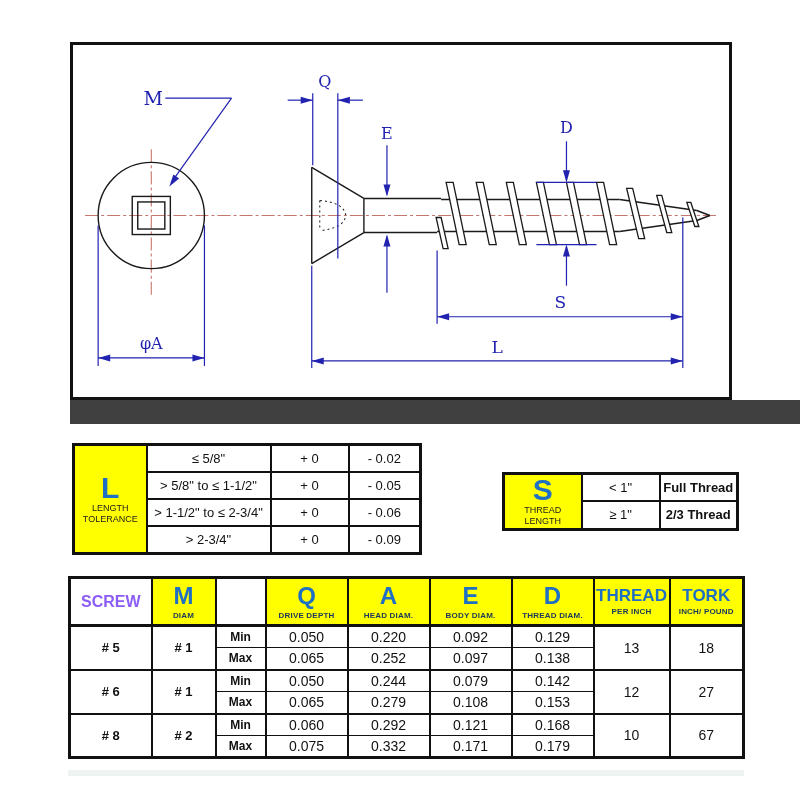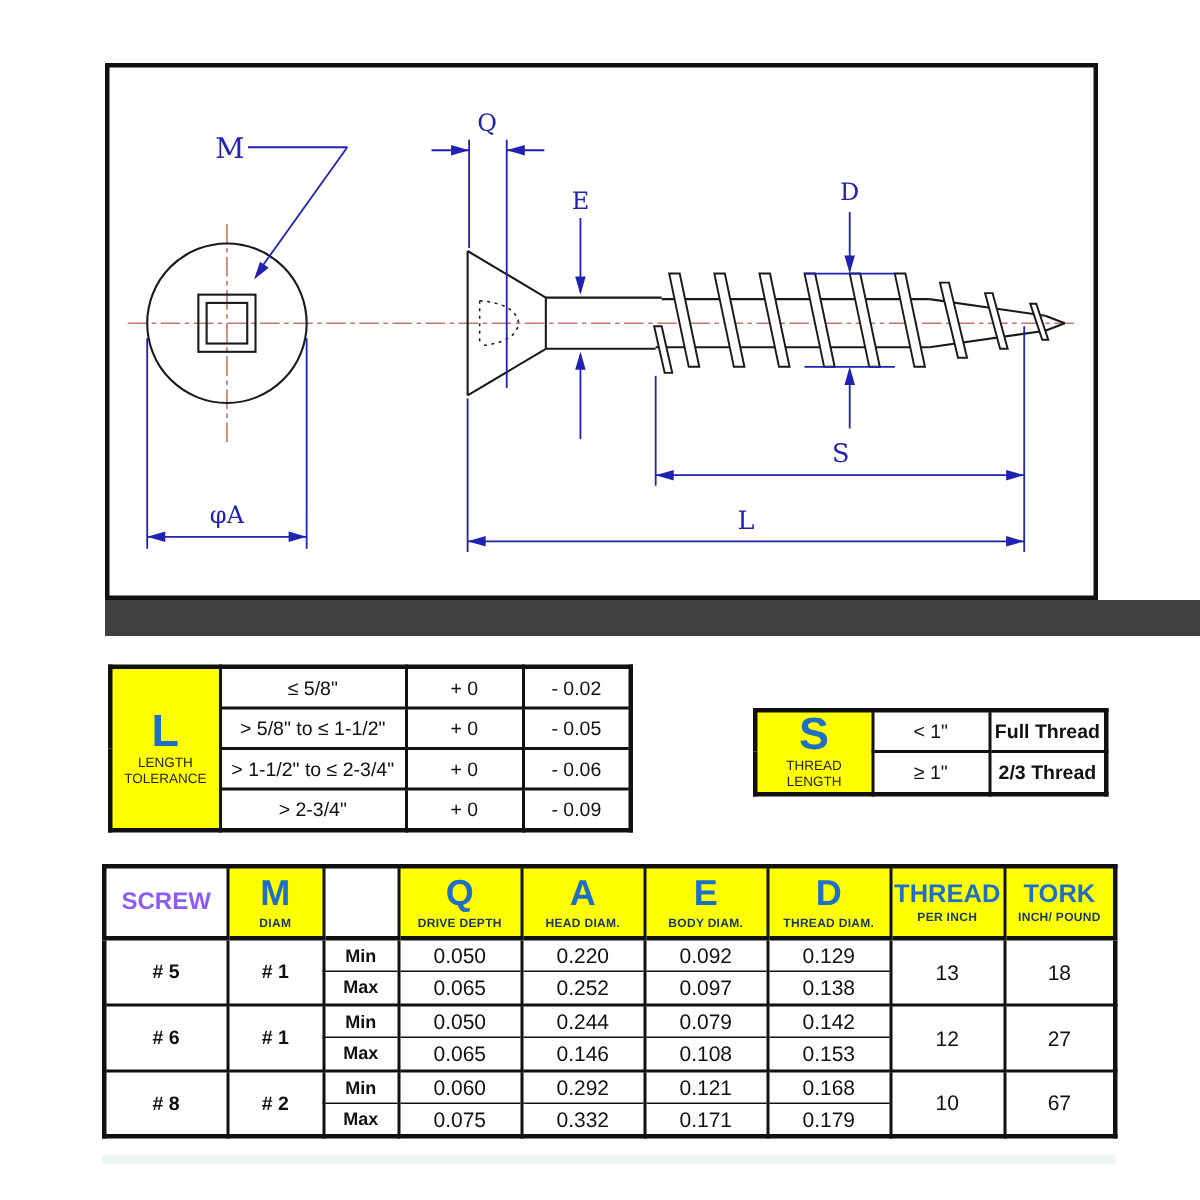--- a/index.html
+++ b/index.html
@@ -290,7 +290,7 @@
     <tr class="datarow">
       <td class="mm tthin">Max</td>
       <td class="num tthin">0.065</td>
-      <td class="num tthin">0.146</td>
+      <td class="num tthin">0.279</td>
       <td class="num tthin">0.108</td>
       <td class="num tthin">0.153</td>
     </tr>

